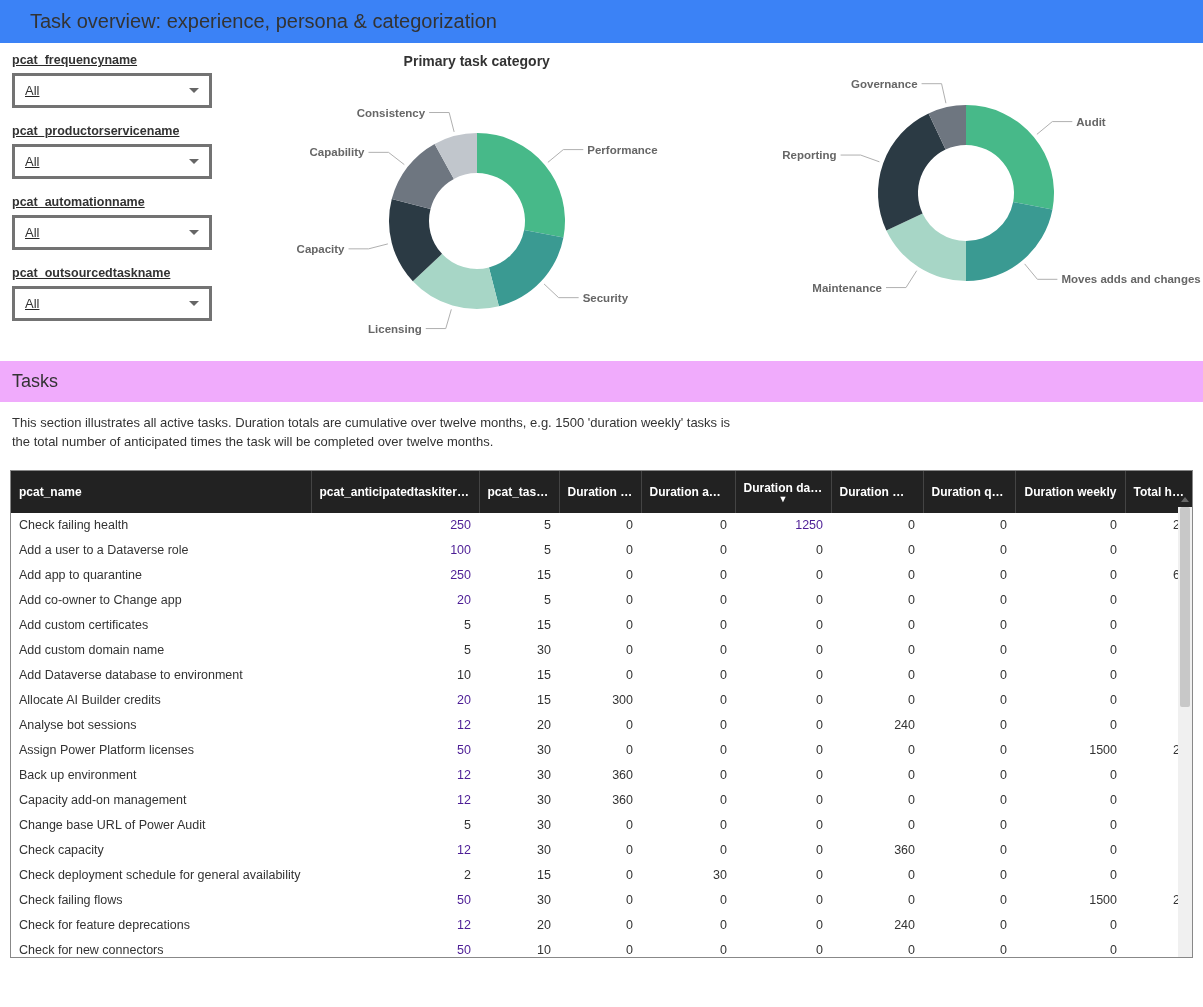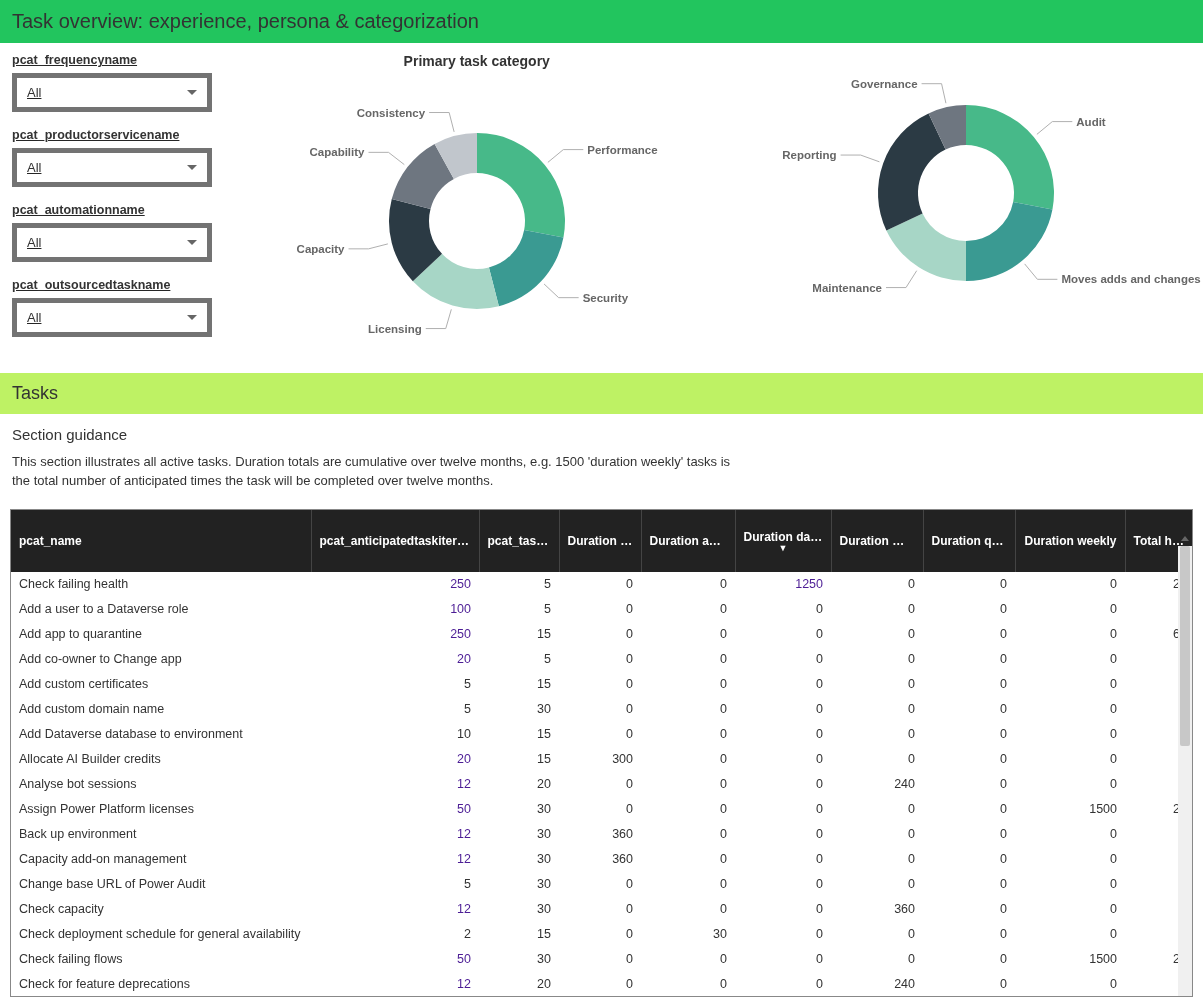--- a/index.html
+++ b/index.html
@@ -11,8 +11,8 @@
     width: 1203px;
   }
   .header-bar {
-    background: #22c55e;
-    padding: 10px 12px;
+    background: #3b82f6;
+    padding: 10px 30px;
     font-size: 20px;
     color: #333;
   }

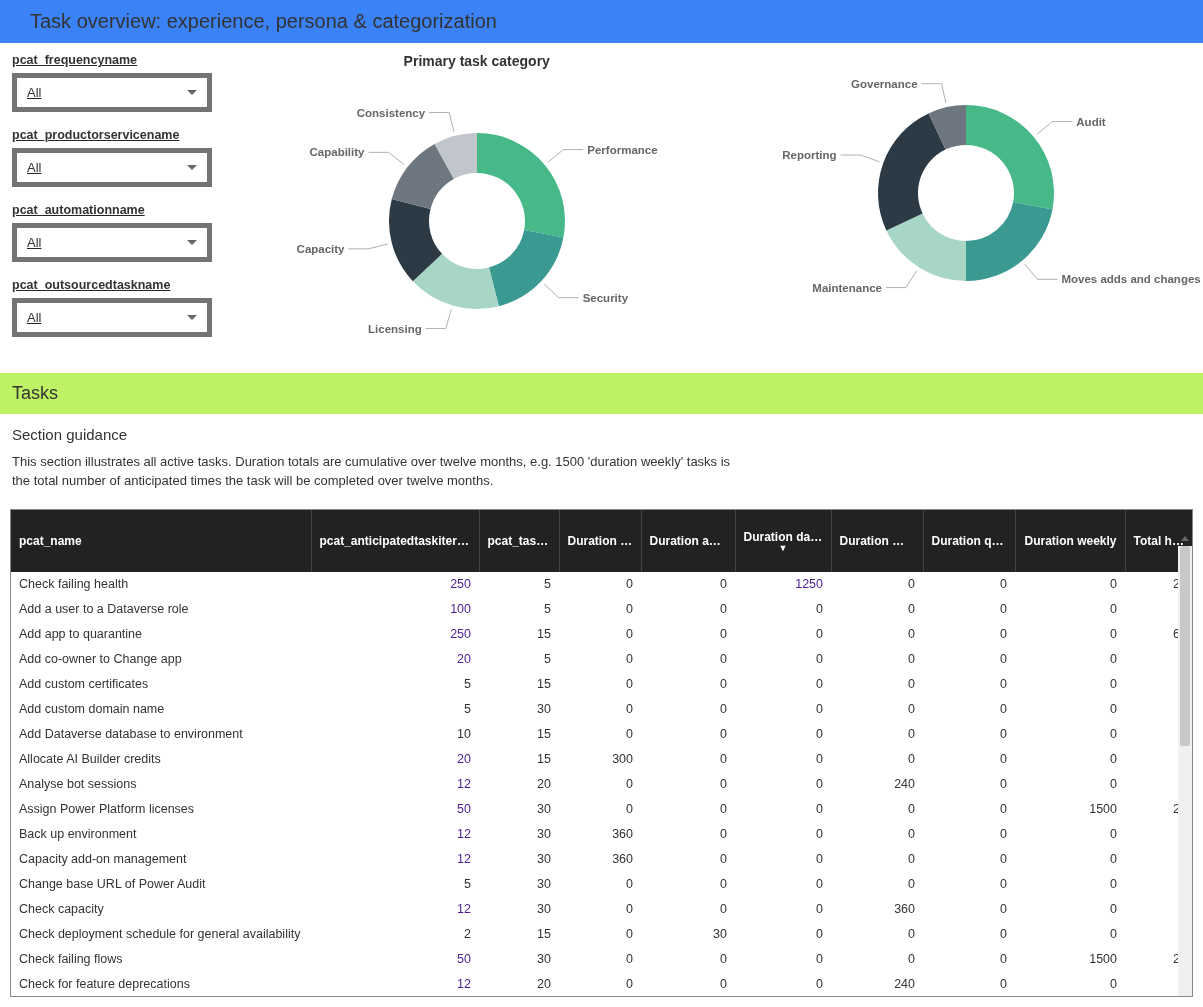--- a/index.html
+++ b/index.html
@@ -32,7 +32,7 @@
     margin-bottom: 6px;
   }
   .filter-dropdown {
-    border: 5px solid #737373;
+    border: 3px solid #737373;
     padding: 7px 10px;
     display: flex;
     justify-content: space-between;

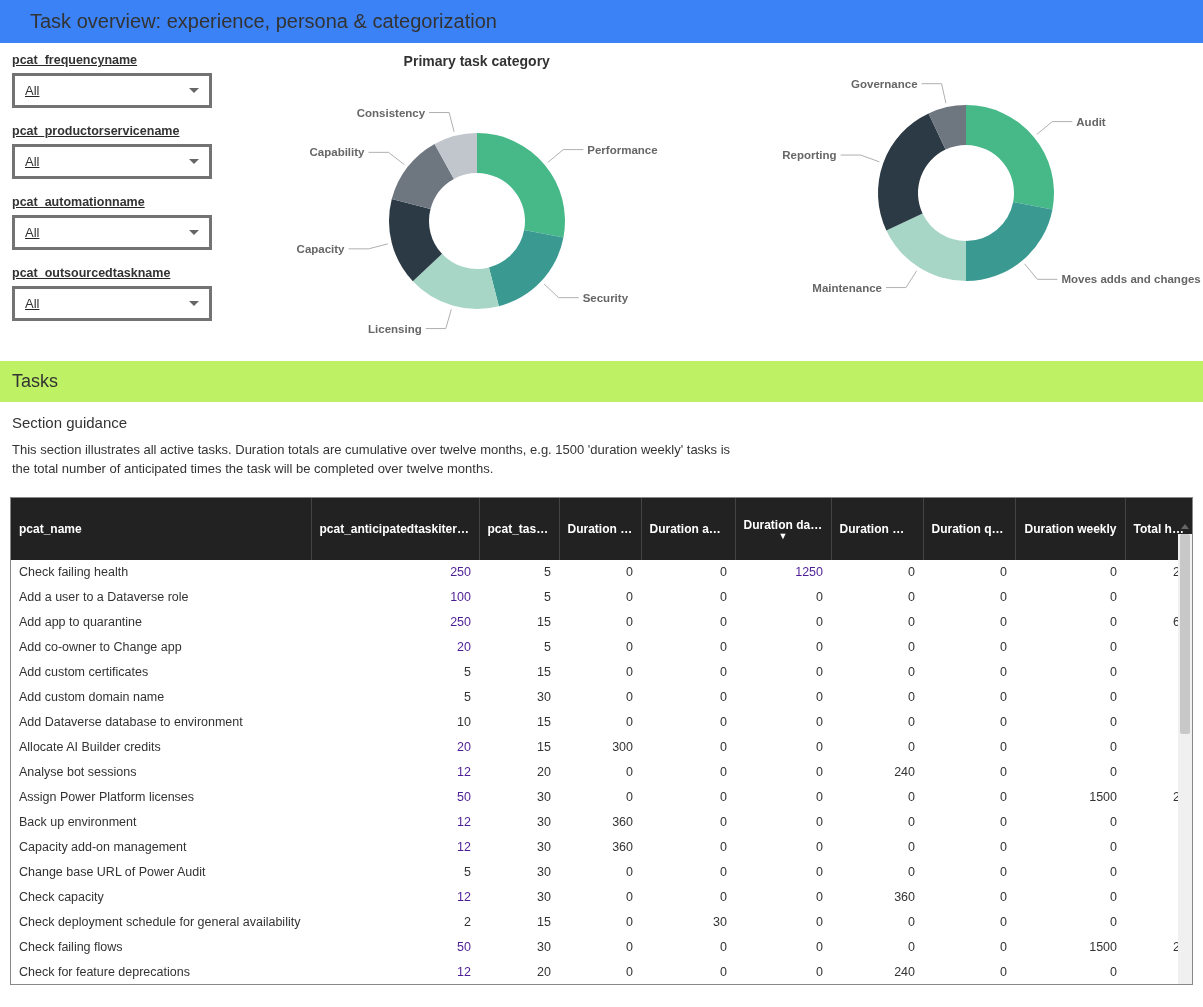--- a/index.html
+++ b/index.html
@@ -63,7 +63,7 @@
   .lead-line { stroke: #b0b0b0; stroke-width: 1; fill: none; }
 
   .tasks-header {
-    background: #bef264;
+    background: #f0abfc;
     padding: 10px 12px;
     font-size: 18px;
     color: #333;

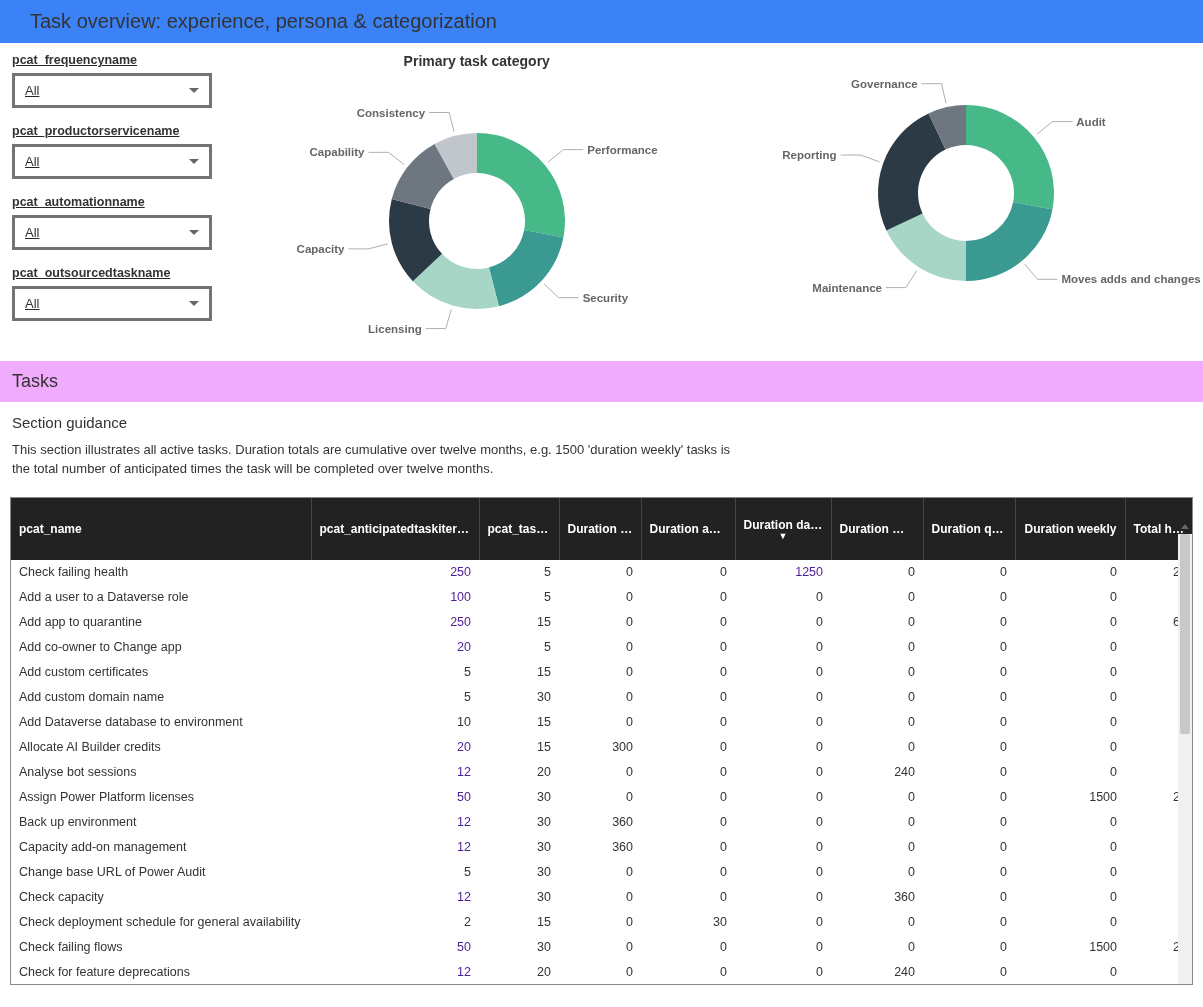--- a/index.html
+++ b/index.html
@@ -219,7 +219,6 @@
 <div class="tasks-header">Tasks</div>
 
 <div class="guidance">
-  <div class="guidance-title">Section guidance</div>
   <div class="guidance-text">This section illustrates all active tasks. Duration totals are cumulative over twelve months, e.g. 1500 'duration weekly' tasks is the total number of anticipated times the task will be completed over twelve months.</div>
 </div>
 

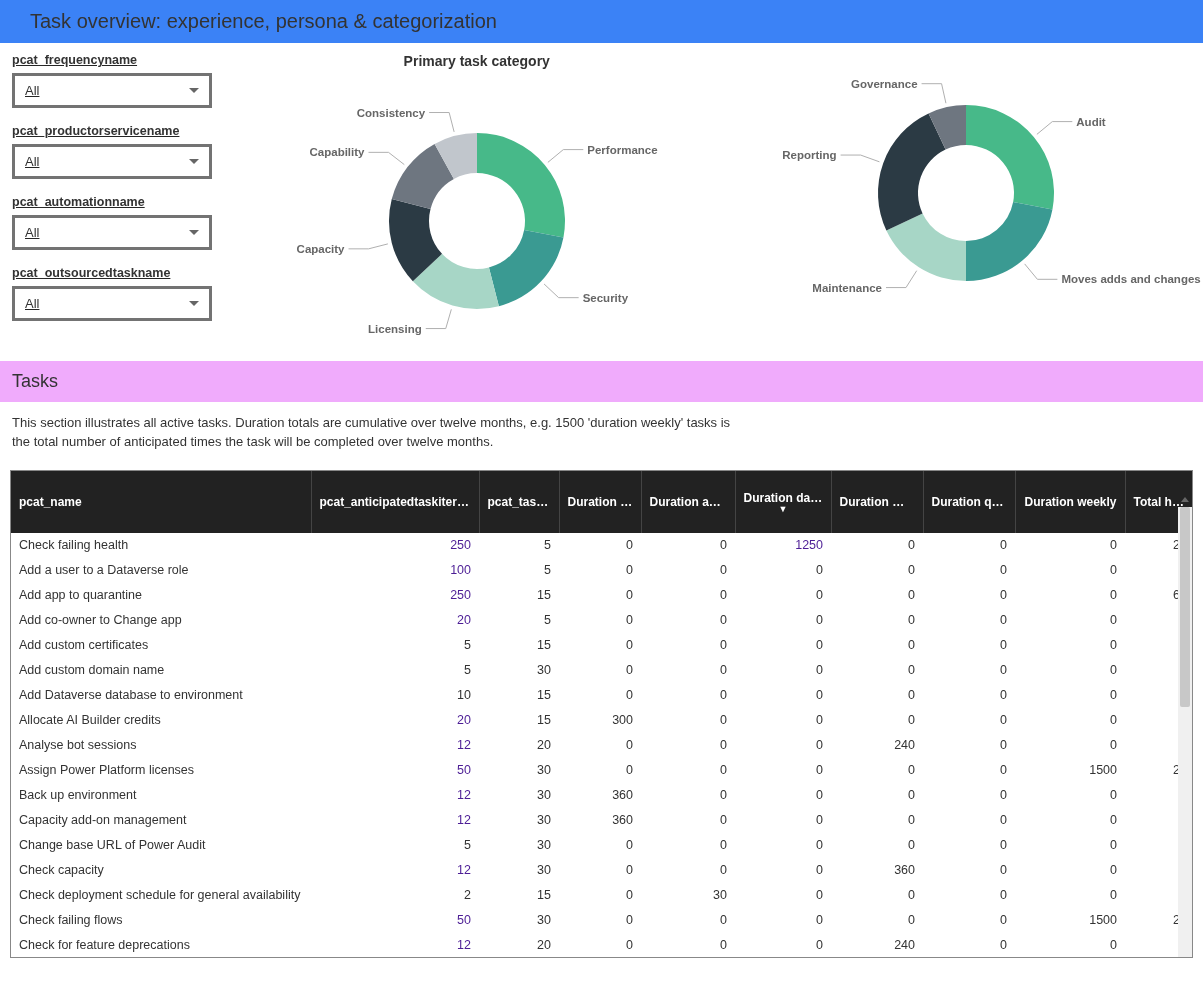--- a/index.html
+++ b/index.html
@@ -105,7 +105,7 @@
     font-weight: 600;
     font-size: 12px;
     text-align: left;
-    padding: 20px 8px;
+    padding: 10px 8px;
     border-right: 1px solid #444;
     white-space: nowrap;
     overflow: hidden;

